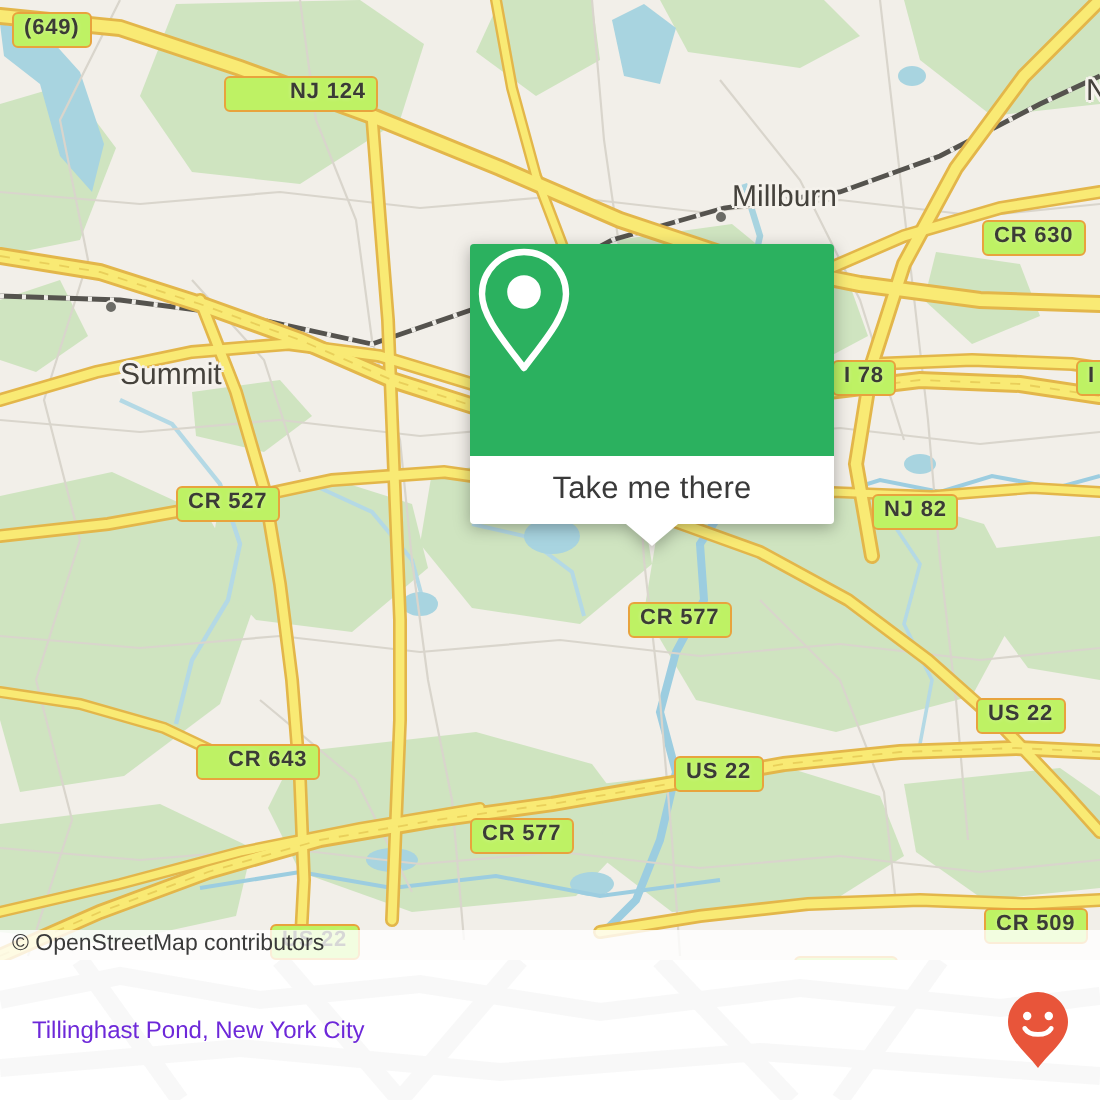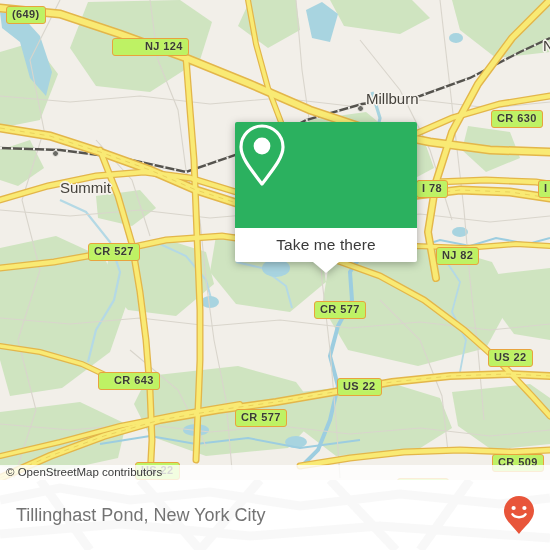--- a/index.html
+++ b/index.html
@@ -93,7 +93,7 @@
   #footer-watermark{position:absolute;left:0;top:-480px;opacity:.055;}
   #footer-title{
     position:absolute;left:16px;top:50%;transform:translateY(-50%);
-    font-size:18px;color:#737373;white-space:nowrap;
+    font-size:12px;color:#6d28d9;white-space:nowrap;
   }
   #brand{
     position:absolute;right:14px;top:50%;transform:translateY(-50%);

